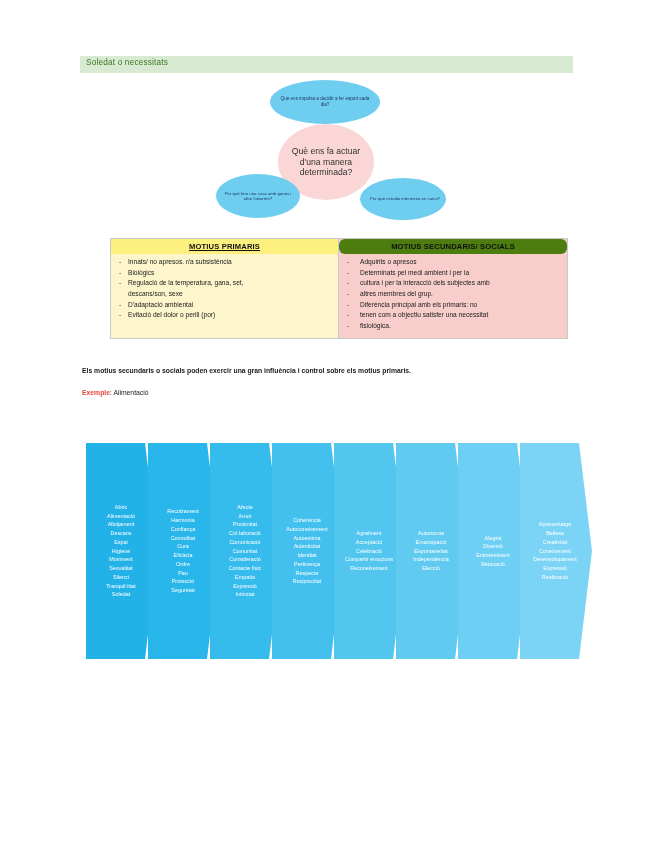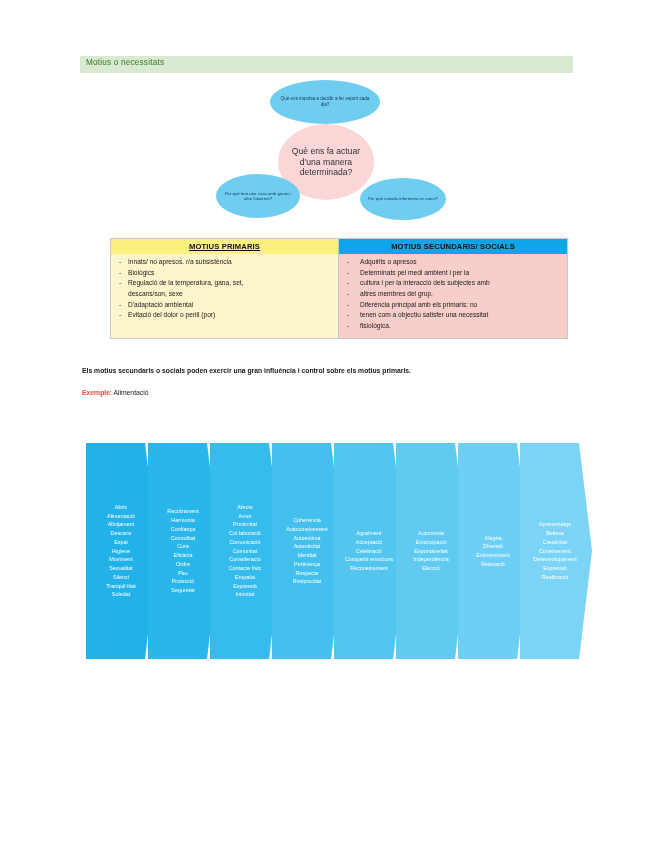--- a/index.html
+++ b/index.html
@@ -117,7 +117,7 @@
 <div class="page">
 
   <div class="header-band">
-    <div class="title">Motius o necessitats</div>
+    <div class="title">Soledat o necessitats</div>
   </div>
 
   <div class="bubbles">

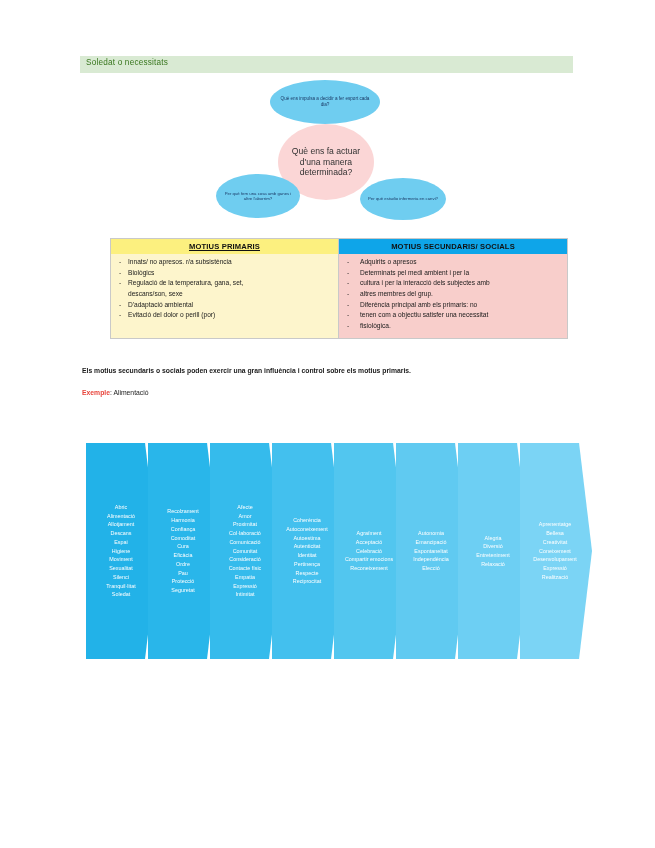--- a/index.html
+++ b/index.html
@@ -29,7 +29,7 @@
   .bubbles{position:absolute;left:80px;top:78px;width:493px;height:150px;}
   .bubble{
     position:absolute;border-radius:50%;
-    display:flex;align-items:center;justify-content:center;
+    display:flex;align-items:center;justify-content:flex-end;
     text-align:center;line-height:1.25;
     box-sizing:border-box;
   }

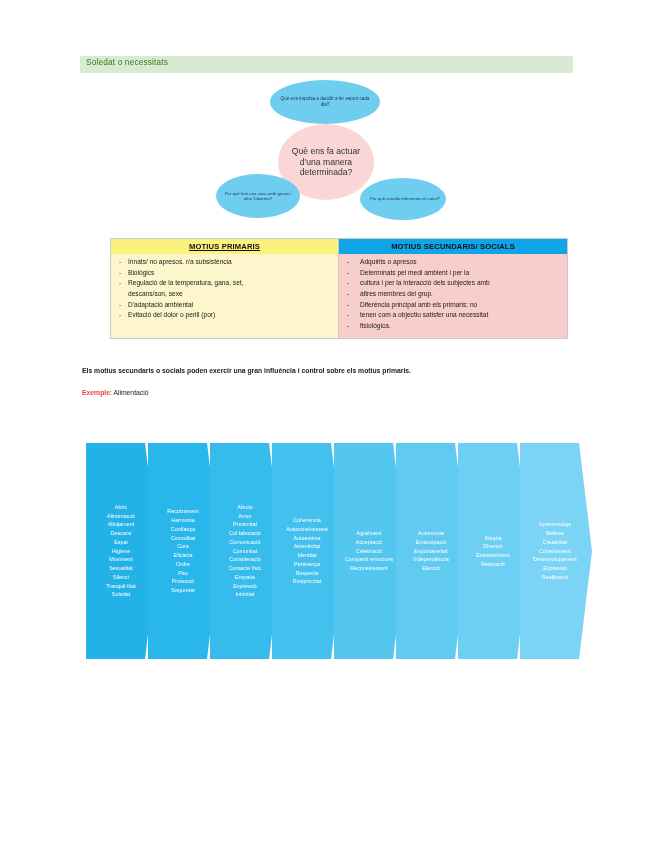--- a/index.html
+++ b/index.html
@@ -66,7 +66,7 @@
     padding:3px 0 3px 0;letter-spacing:.15px;
   }
   .mcol.primary .mhead{background:#fcf07f;color:#111;text-decoration:underline;}
-  .mcol.secondary .mhead{background:#0ea5e9;color:#111;}
+  .mcol.secondary .mhead{background:#4d7c0f;color:#111;border-radius:6px;}
   .mbody{padding:3px 6px 6px 8px;}
   .mline{
     font-size:6.6px;line-height:1.62;color:#1a1a1a;

